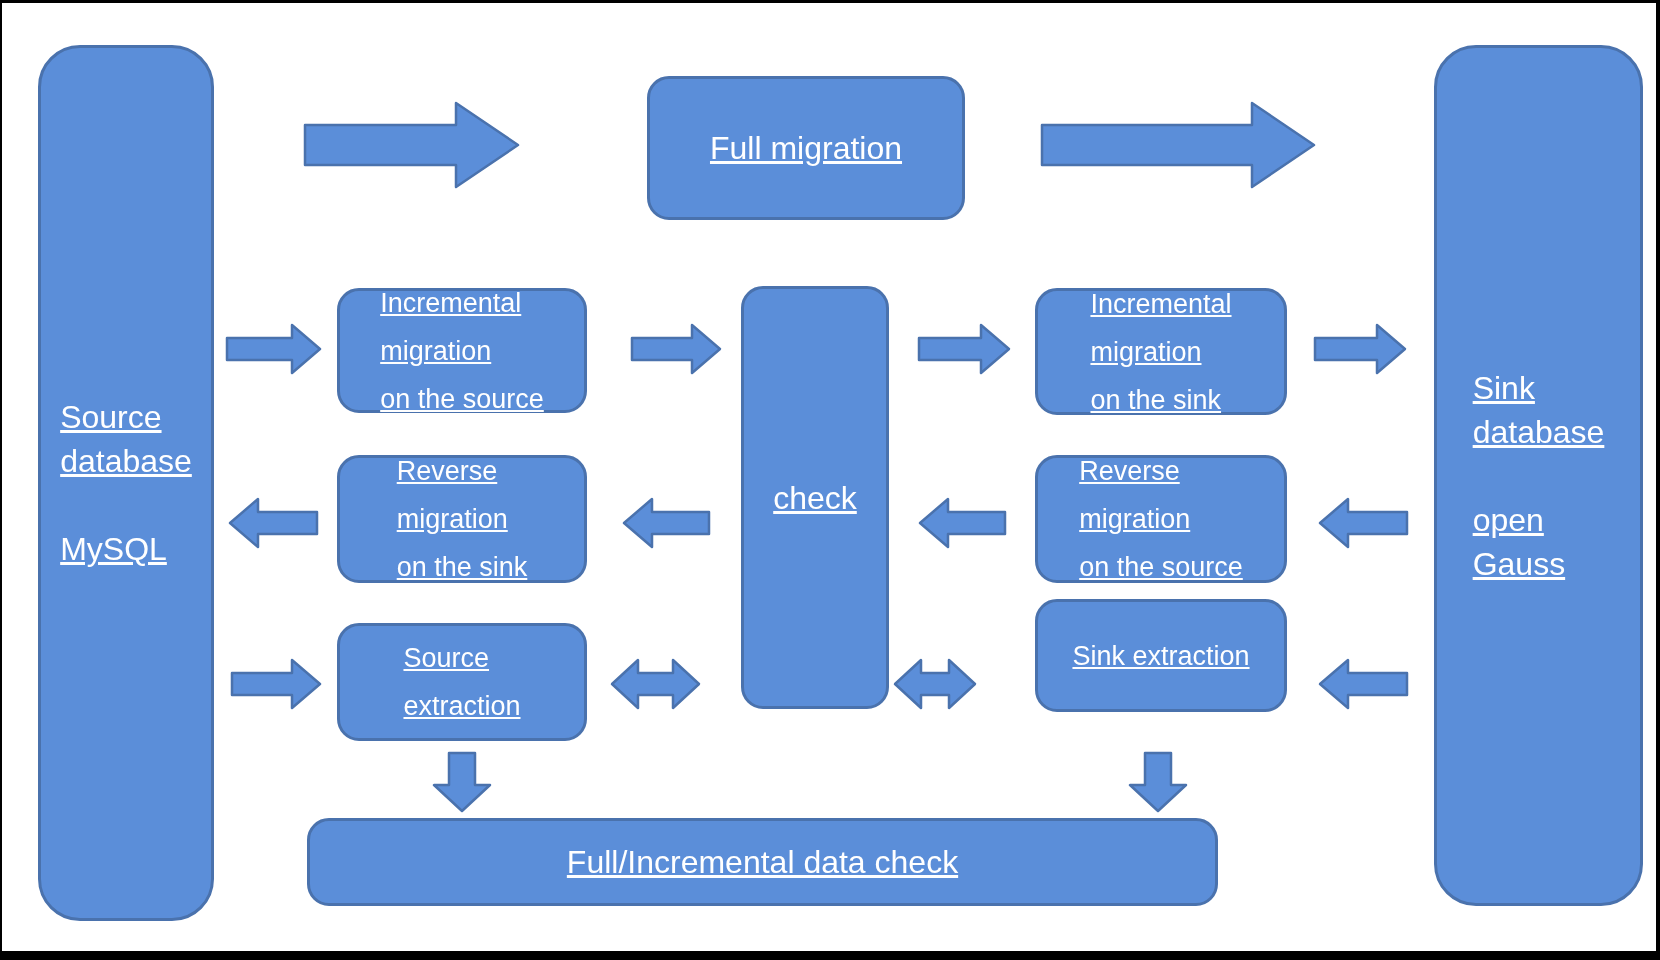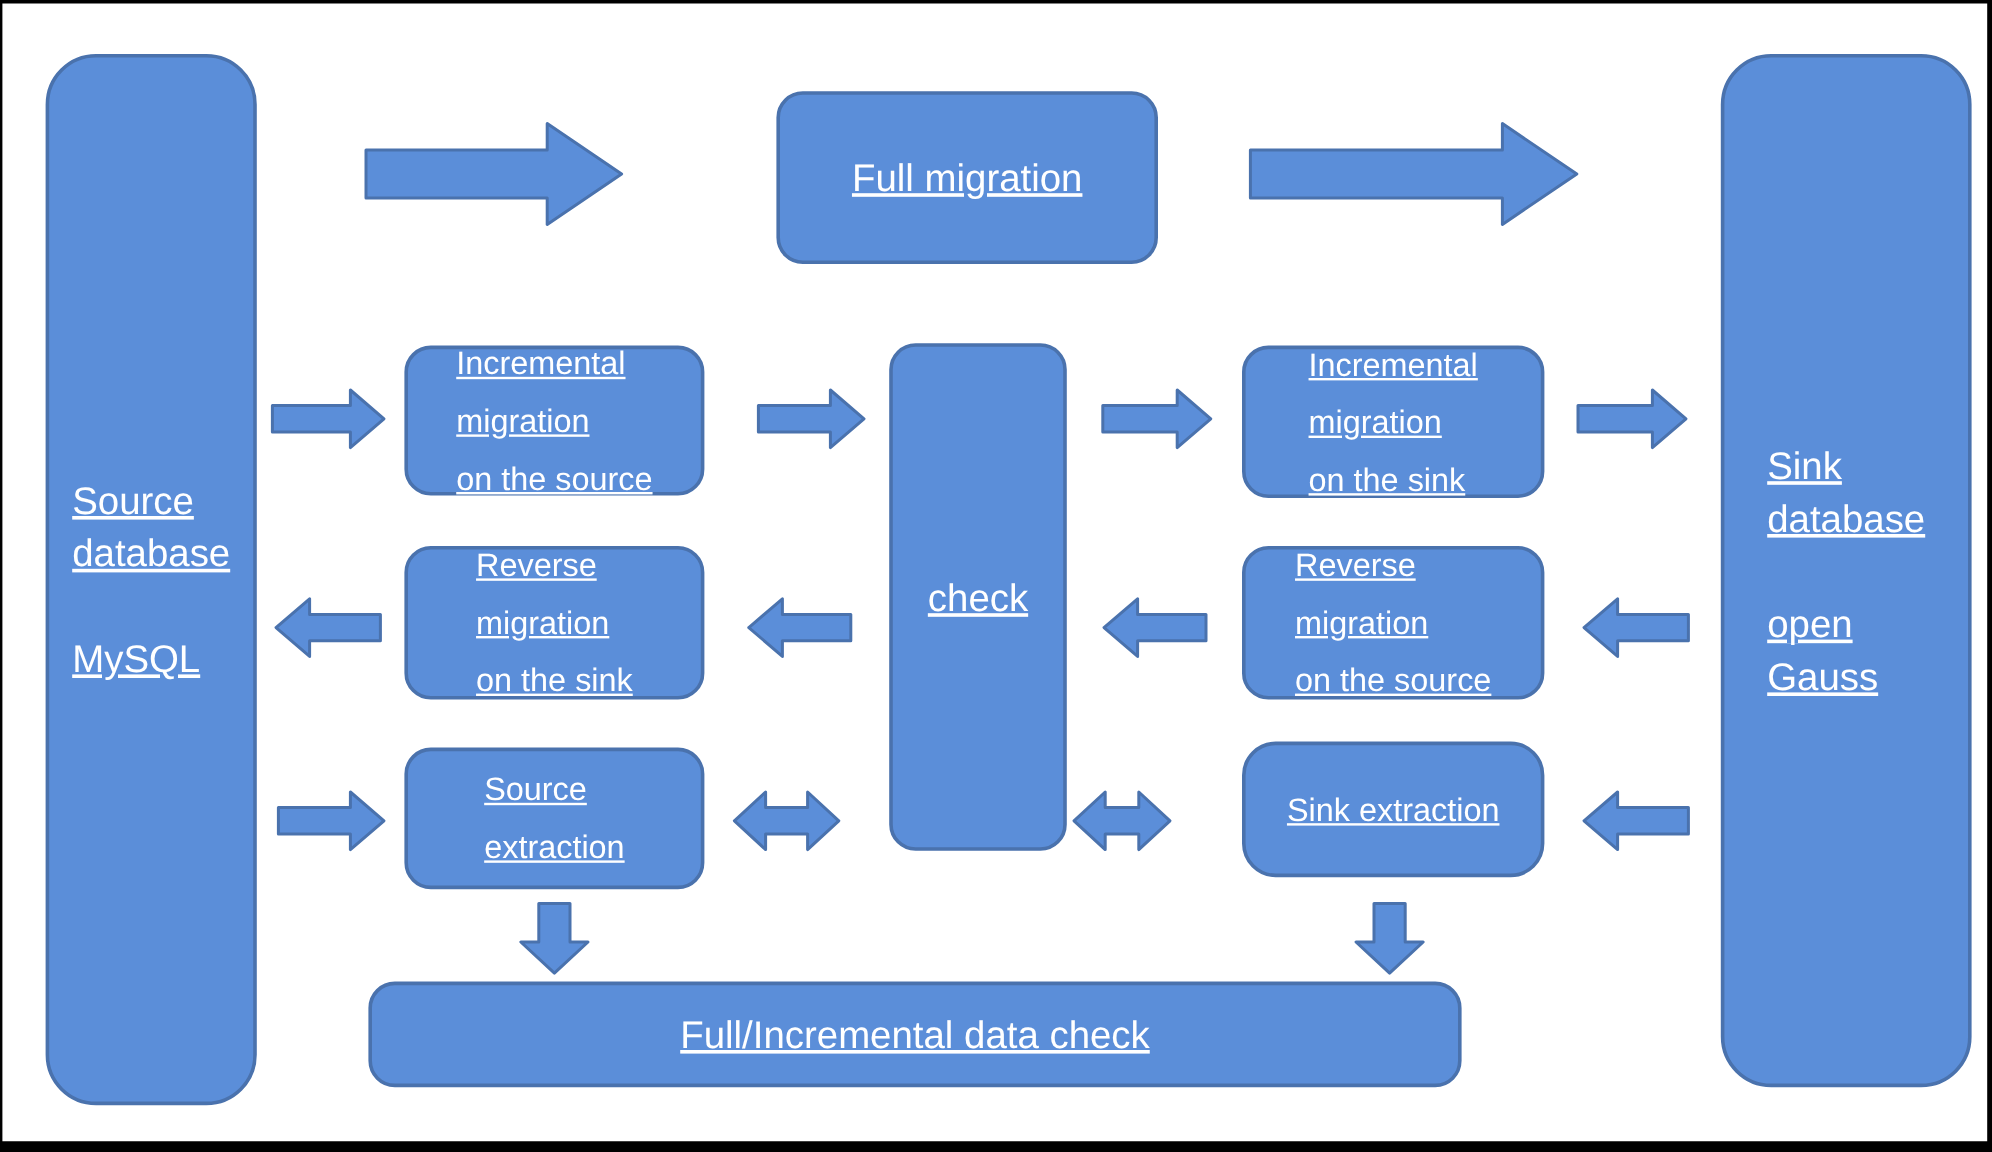--- a/index.html
+++ b/index.html
@@ -45,7 +45,7 @@
   #src-ext{left:335px;top:620px;width:250px;height:118px;}
   #inc-snk{left:1033px;top:285px;width:252px;height:127px;}
   #rev-src{left:1033px;top:452px;width:252px;height:128px;}
-  #snk-ext{left:1033px;top:615px;width:252px;height:113px;border-radius:28px;}
+  #snk-ext{left:1033px;top:596px;width:252px;height:113px;}
   #data-check{left:305px;top:815px;width:911px;height:88px;}
 </style>
 </head>

